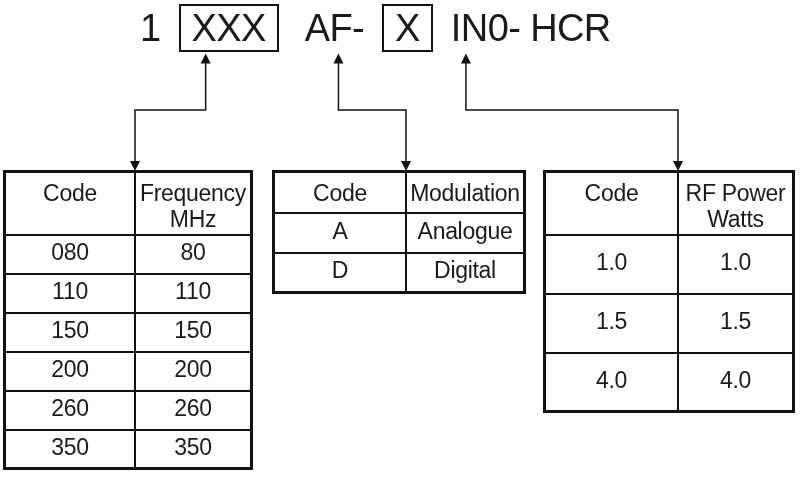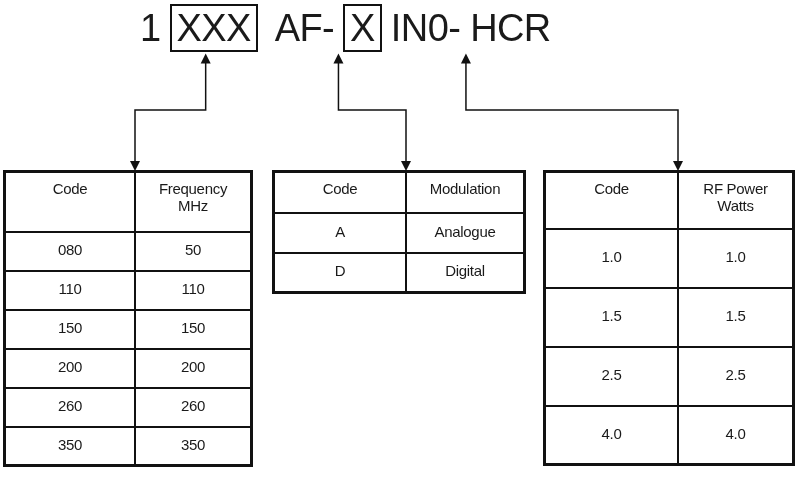--- a/index.html
+++ b/index.html
@@ -27,8 +27,8 @@
   .seg{display:inline-block;line-height:1.18;}
   .boxed{
     border:2px solid var(--border);
-    padding:0 5px;
-    margin:0 9px;
+    padding:0 11px;
+    margin:0 18px;
   }
   
   .connectors{

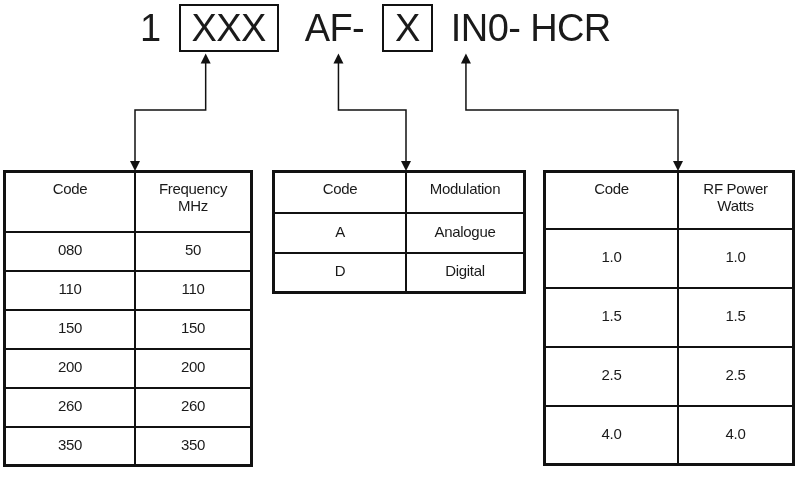--- a/index.html
+++ b/index.html
@@ -47,7 +47,7 @@
   .dtable th,.dtable td{
     border:2px solid var(--border);
     text-align:center;
-    font-size:15px;
+    font-size:23px;
     overflow:hidden;
   }
   .dtable th{

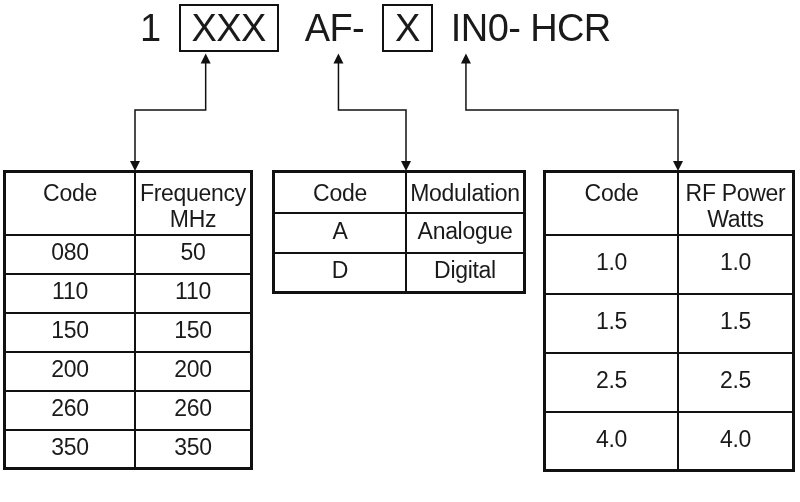--- a/index.html
+++ b/index.html
@@ -105,7 +105,7 @@
       <tbody>
         <tr>
           <td>080</td>
-          <td>50</td>
+          <td>80</td>
         </tr>
         <tr>
           <td>110</td>

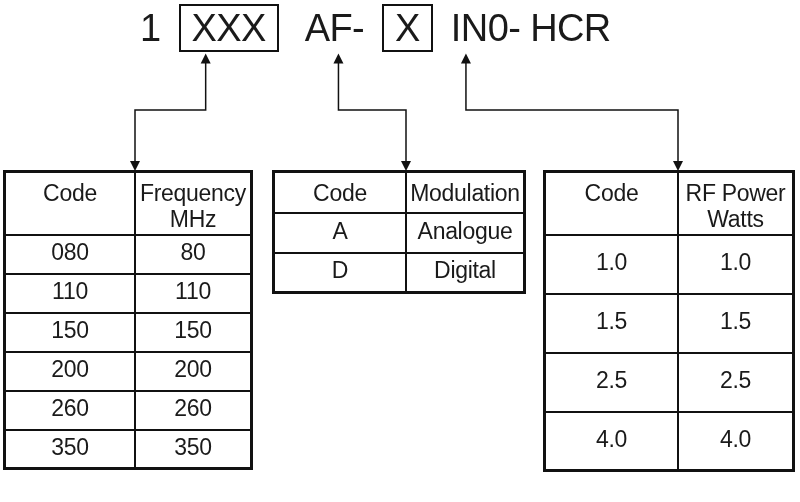--- a/index.html
+++ b/index.html
@@ -165,10 +165,6 @@
           <td>1.5</td>
         </tr>
         <tr>
-          <td>2.5</td>
-          <td>2.5</td>
-        </tr>
-        <tr>
           <td>4.0</td>
           <td>4.0</td>
         </tr>

